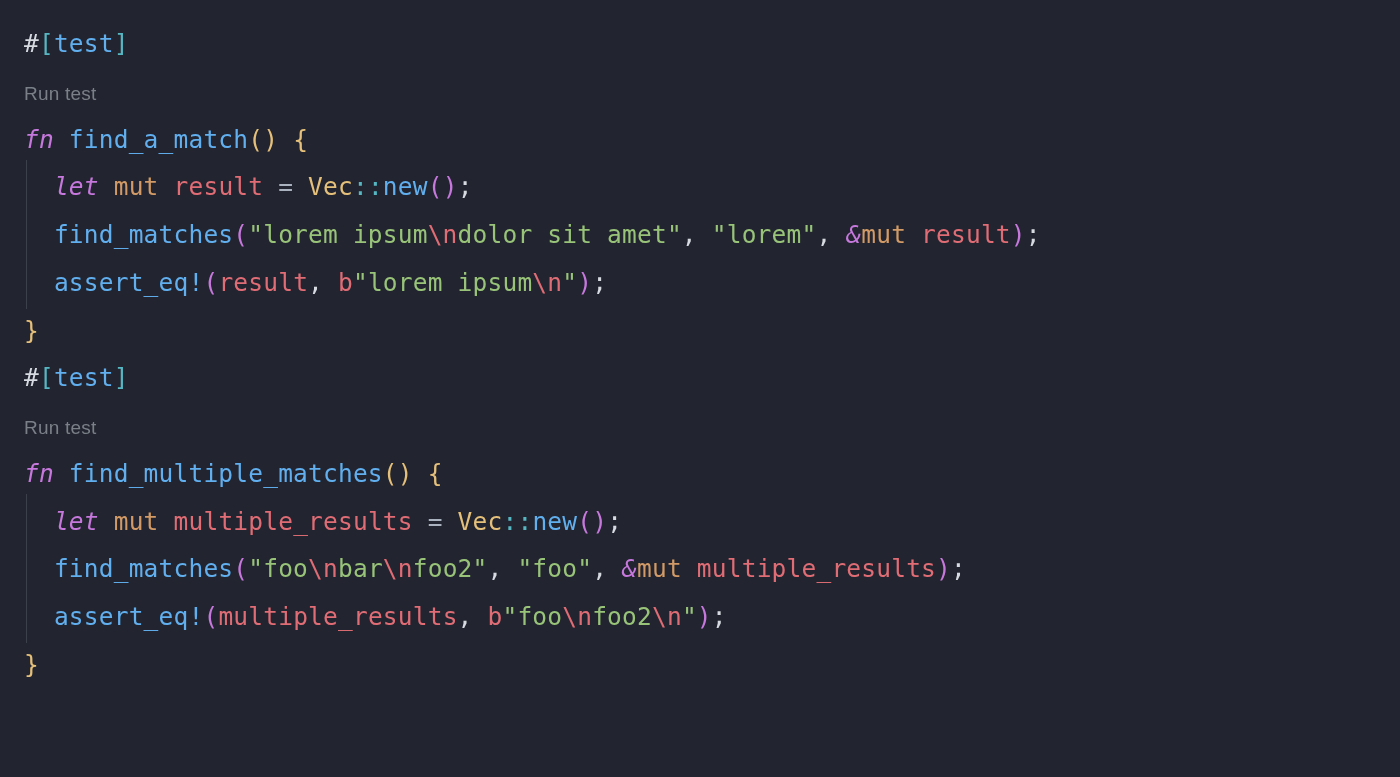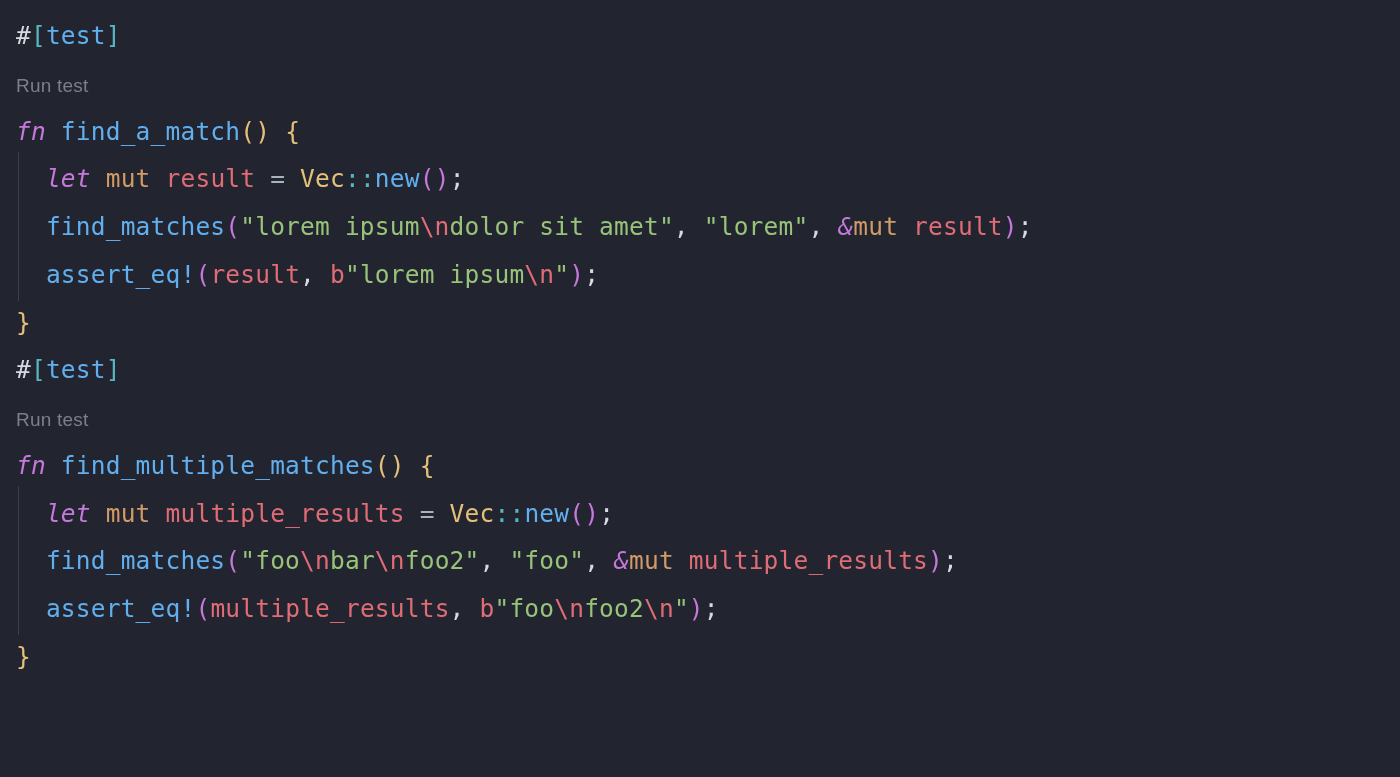--- a/index.html
+++ b/index.html
@@ -27,7 +27,7 @@
     overflow: hidden;
   }
   pre.code {
-    margin: 0;
+    margin: 8px;
     padding: 12px 16px 0 16px;
     font-family: ui-monospace, Menlo, Consolas, monospace;
     font-size: 24.5px;

